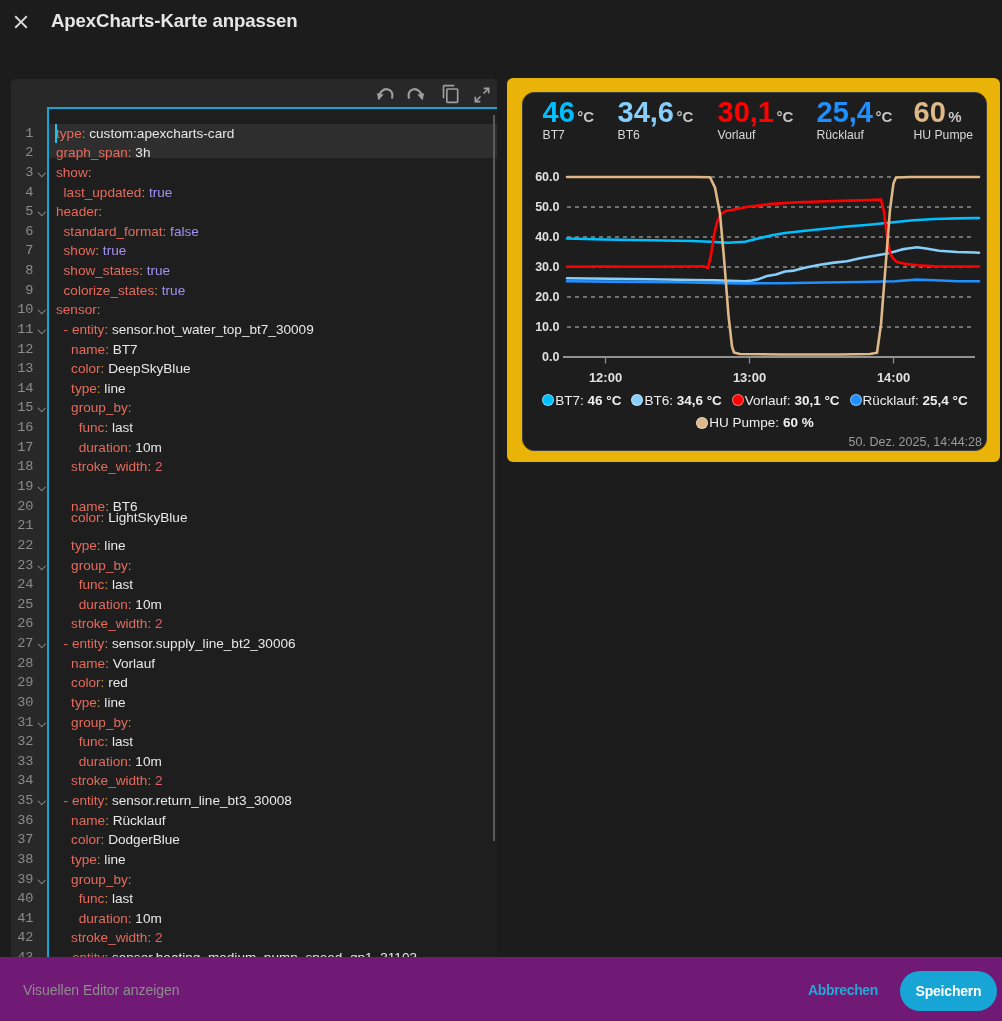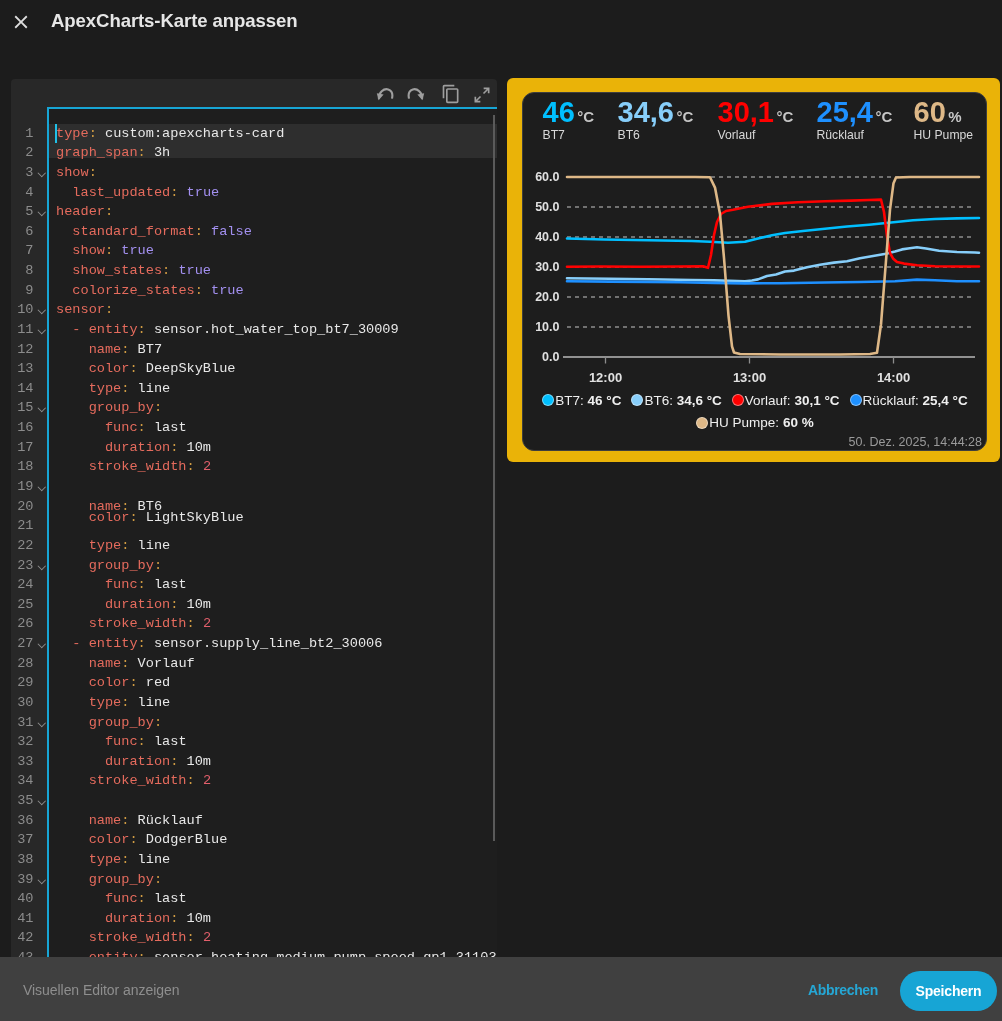--- a/index.html
+++ b/index.html
@@ -12,7 +12,7 @@
 #ed .cy-left{position:absolute;left:36px;top:28px;width:2px;bottom:0;background:#17a5d5}
 .tic{position:absolute}
 .cl{position:absolute;left:45px;height:34px;line-height:19.63px;white-space:pre;
- font-family:Liberation Mono, monospace;font-size:13.6px;color:#e8e8e8}
+ font-family:Liberation Sans, sans-serif;font-size:13.6px;color:#e8e8e8}
 .al{left:38px;padding-left:7px;right:0;background:#2e2e2e}
 .cl .k{color:#e56b5d}.cl .p{color:#cf9b43}.cl .w{color:#e8e8e8}.cl .b{color:#a390f0}.cl .n{color:#e25f6b}.cl .d{color:#e56b5d}
 .gl{position:absolute;left:0;width:36px;height:19.63px;line-height:19.63px}

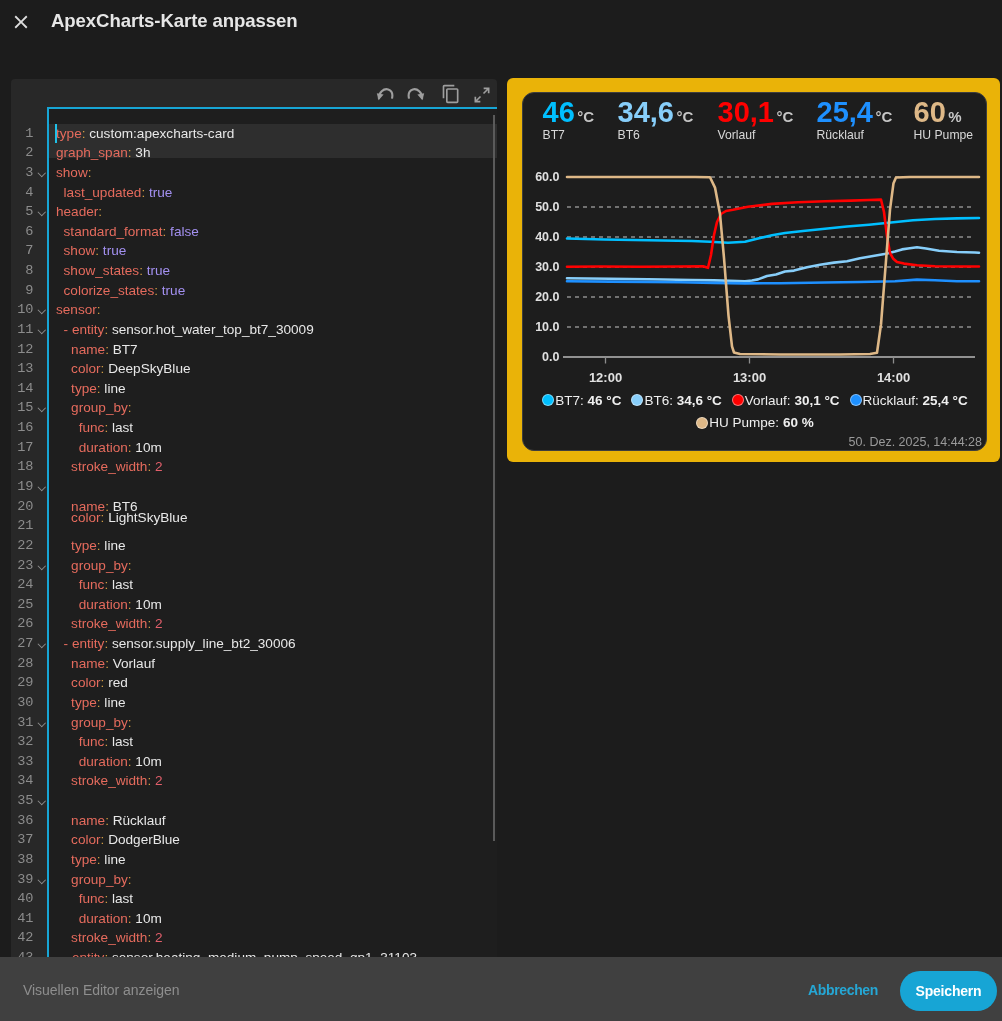--- a/index.html
+++ b/index.html
@@ -93,6 +93,7 @@
 <div class="cl" style="top:653.1px"><span class="w">      </span><span class="k">func</span><span class="p">:</span><span class="w"> last</span></div>
 <div class="cl" style="top:672.8px"><span class="w">      </span><span class="k">duration</span><span class="p">:</span><span class="w"> 10m</span></div>
 <div class="cl" style="top:692.4px"><span class="w">    </span><span class="k">stroke_width</span><span class="p">:</span><span class="n"> 2</span></div>
+<div class="cl" style="top:712.0px"><span class="w">  </span><span class="d">- </span><span class="k">entity</span><span class="p">:</span><span class="w"> sensor.return_line_bt3_30008</span></div>
 <div class="cl" style="top:731.6px"><span class="w">    </span><span class="k">name</span><span class="p">:</span><span class="w"> Rücklauf</span></div>
 <div class="cl" style="top:751.3px"><span class="w">    </span><span class="k">color</span><span class="p">:</span><span class="w"> DodgerBlue</span></div>
 <div class="cl" style="top:770.9px"><span class="w">    </span><span class="k">type</span><span class="p">:</span><span class="w"> line</span></div>

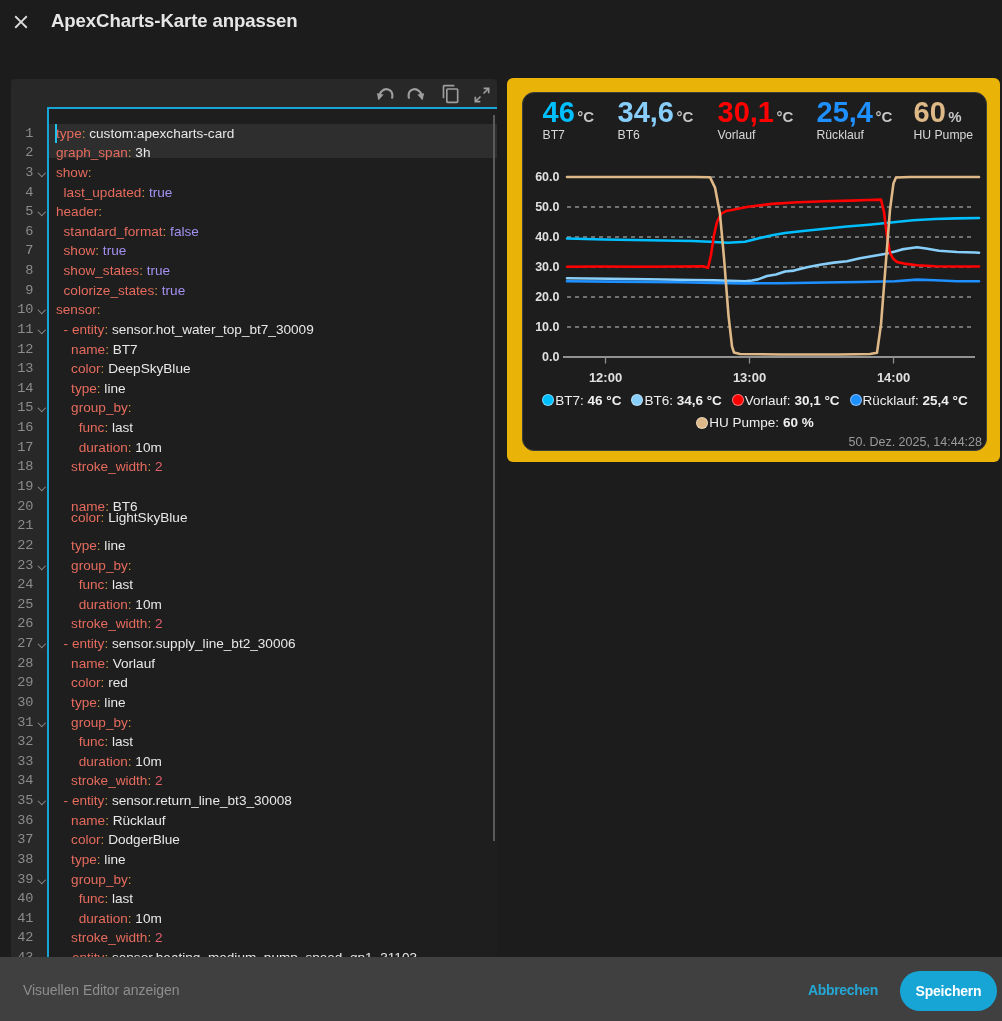--- a/index.html
+++ b/index.html
@@ -35,7 +35,7 @@
 .lc{display:inline-block;width:12px;height:12px;border:1px solid rgba(255,255,255,.45);border-radius:50%;margin-right:1px}
 #ts{position:absolute;right:3.5px;top:342px;font-size:12.5px;color:#9a9a9a}
 
-#foot{position:absolute;left:0;top:957px;width:1002px;height:64px;background:#404040}
+#foot{position:absolute;left:0;top:957px;width:1002px;height:64px;background:#701a75}
 #foot .ghost{position:absolute;left:23px;top:25px;font-size:14px;letter-spacing:-0.05px;color:#8e8e8e}
 #foot .cancel{position:absolute;left:808px;top:25px;font-size:14px;font-weight:bold;letter-spacing:-0.35px;color:#25a7d5}
 #foot .save{position:absolute;left:900px;top:14px;width:97px;height:40px;border-radius:20px;background:#17a5d5;color:#fff;font-size:14px;font-weight:bold;letter-spacing:-0.2px;text-align:center;line-height:40px}

